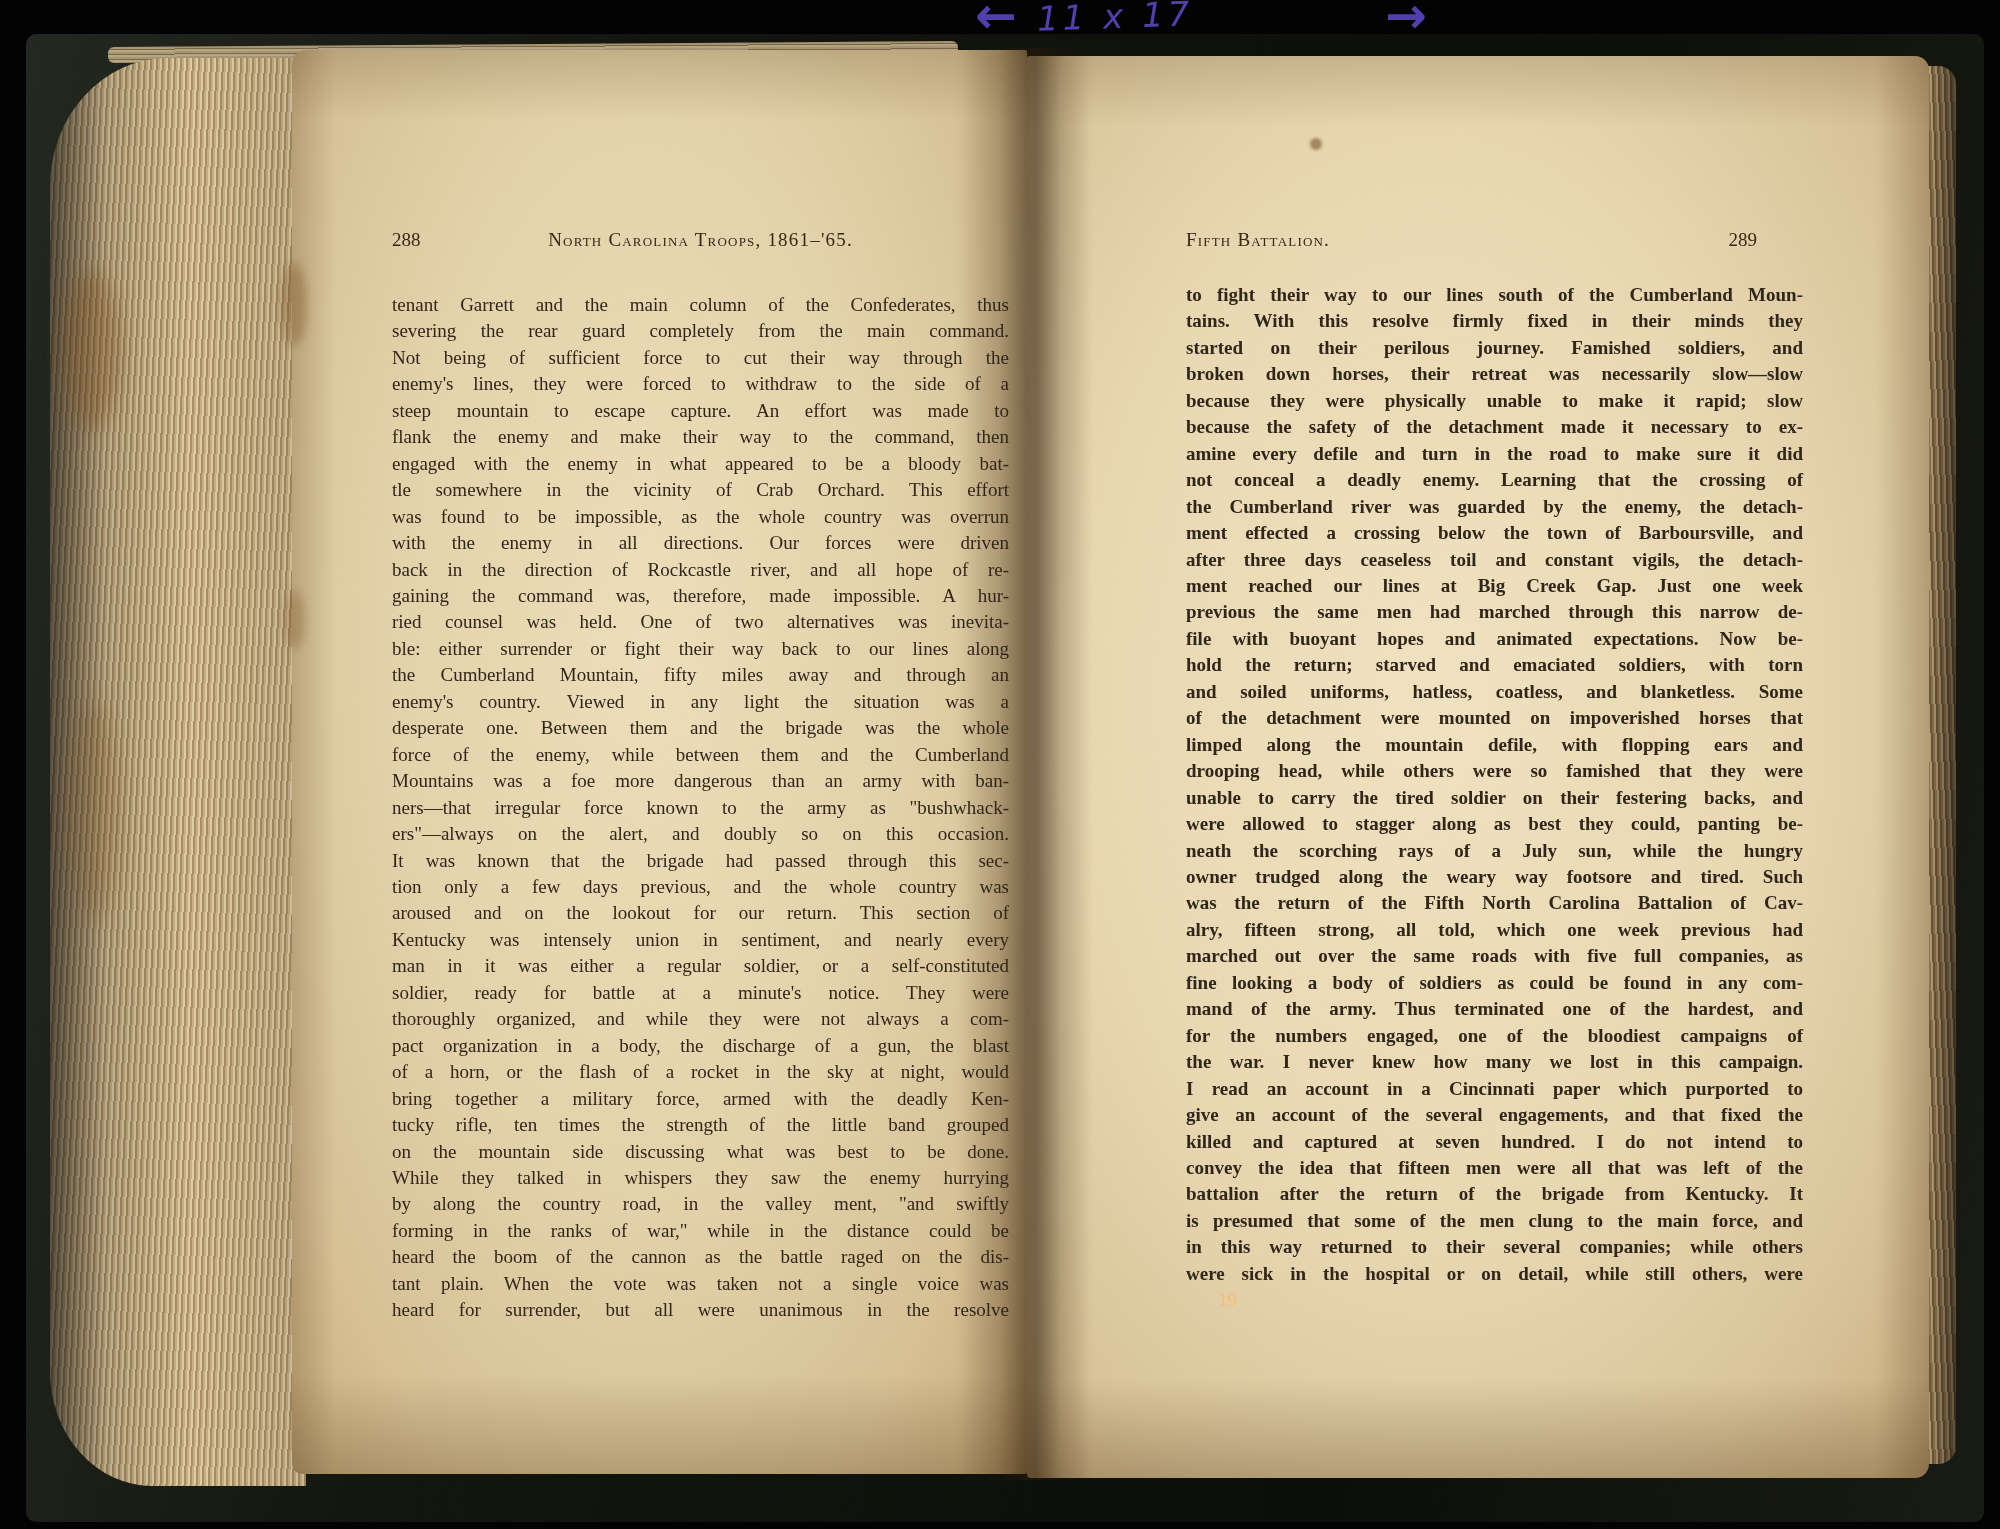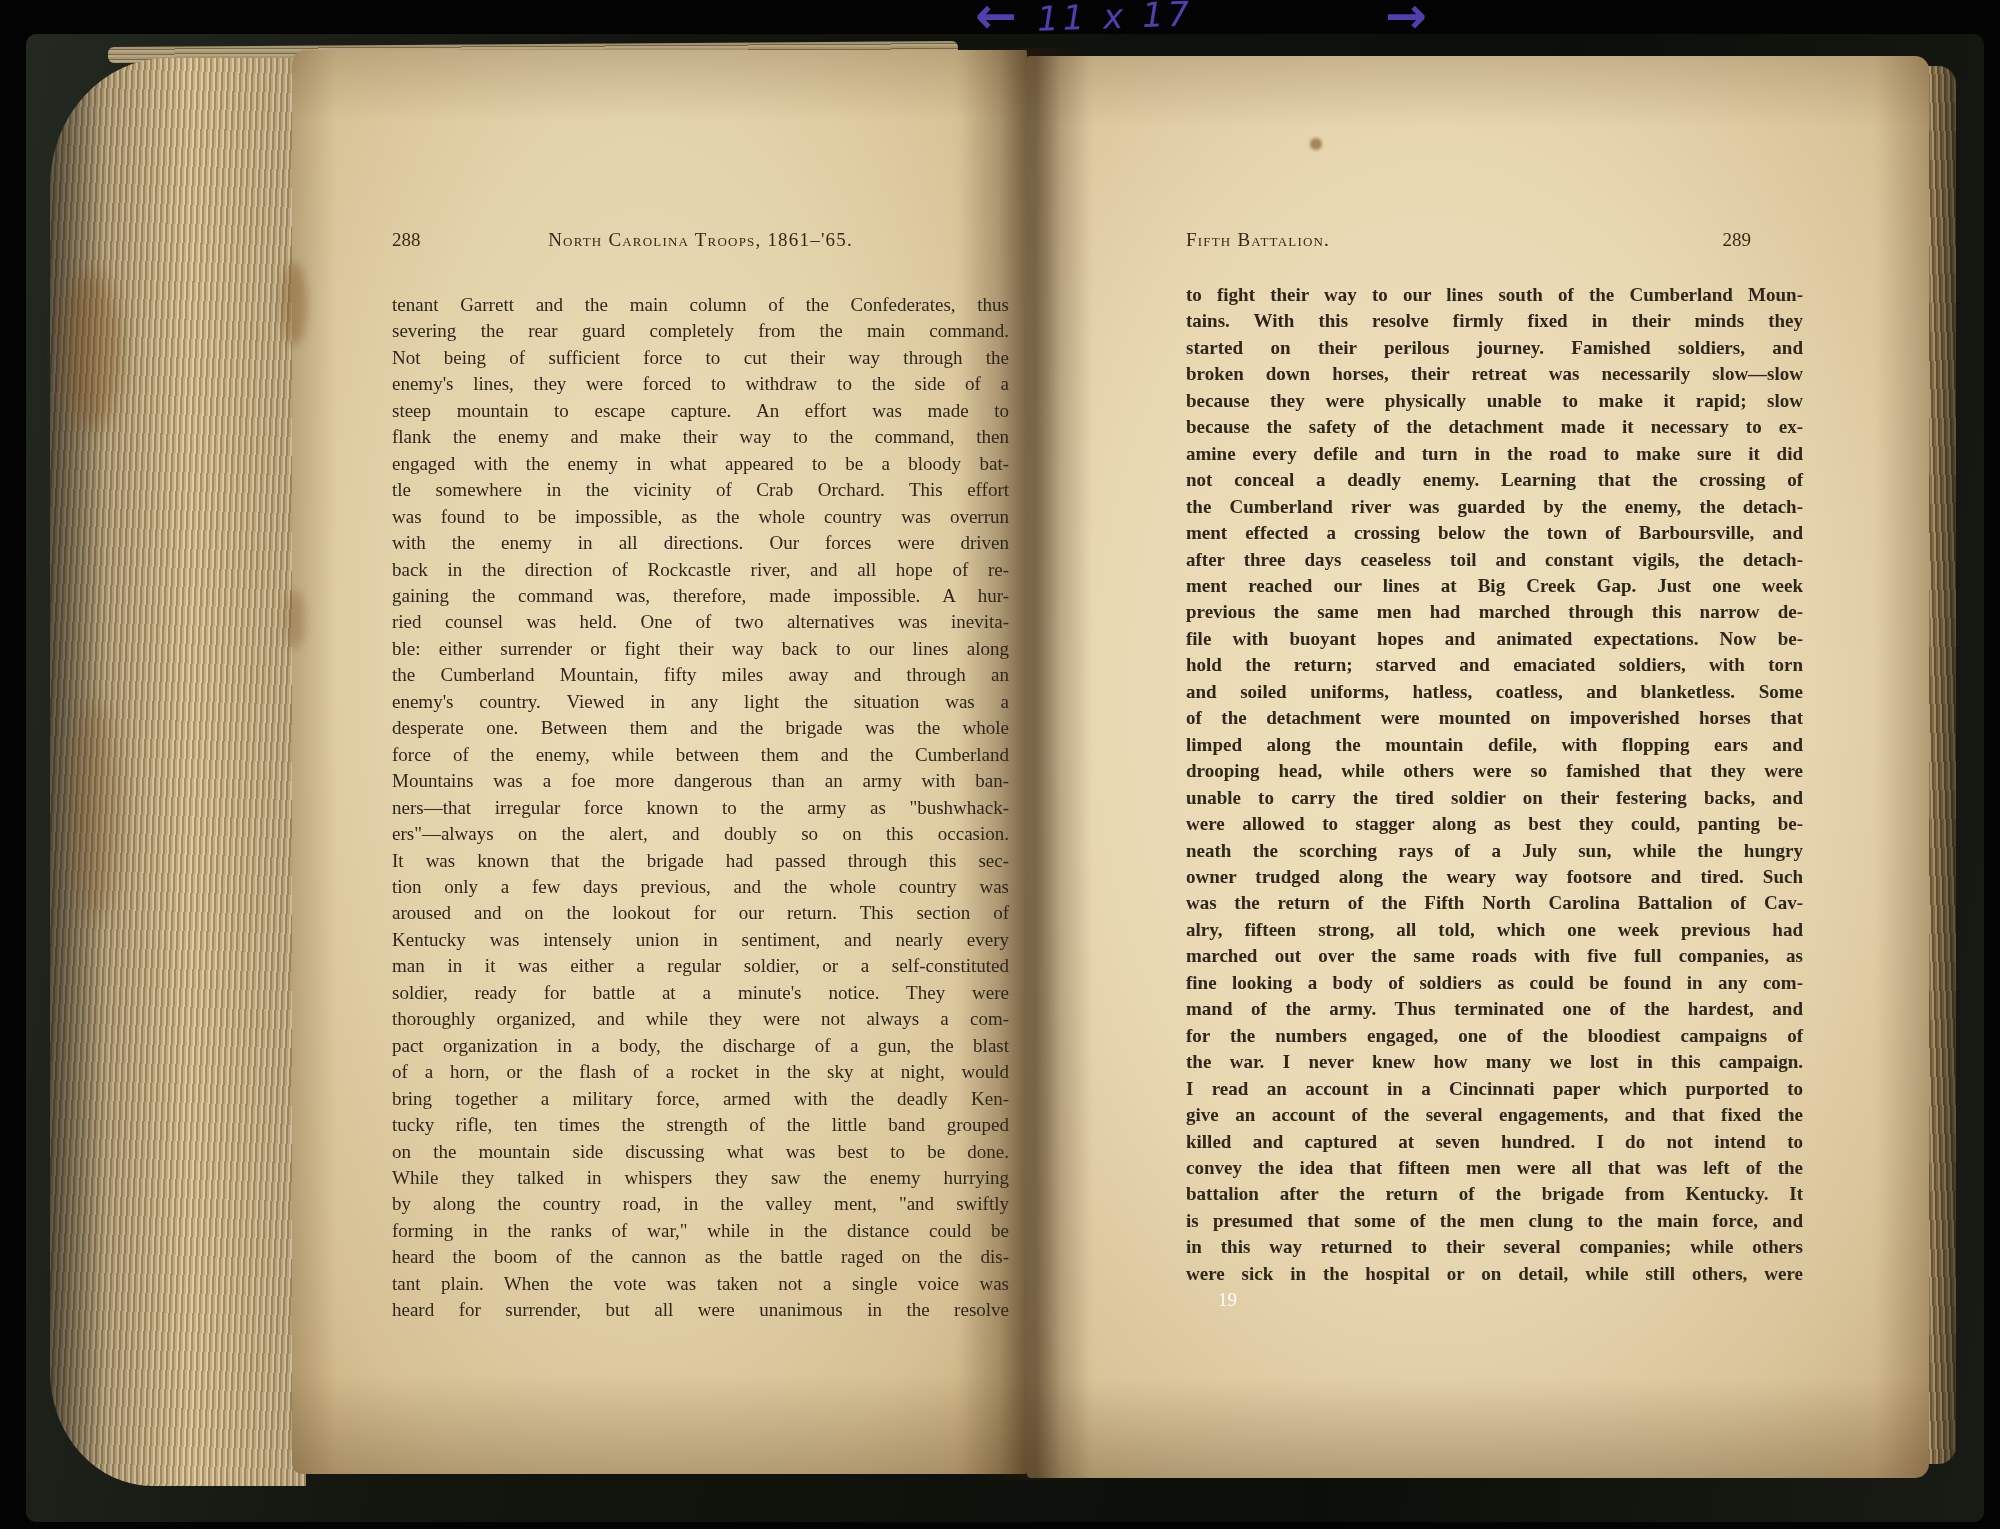--- a/index.html
+++ b/index.html
@@ -75,7 +75,7 @@
   .header-right { left:1186px; top:229px; width:617px; }
   .page-num { position:absolute; top:0; font-size:19px; }
   .pn-left  { left:0; }
-  .pn-right { right:52px; }
+  .pn-right { right:46px; }
   .running-head {
     position:absolute; top:0; font-variant:small-caps; letter-spacing:1.2px; font-size:19px;
   }

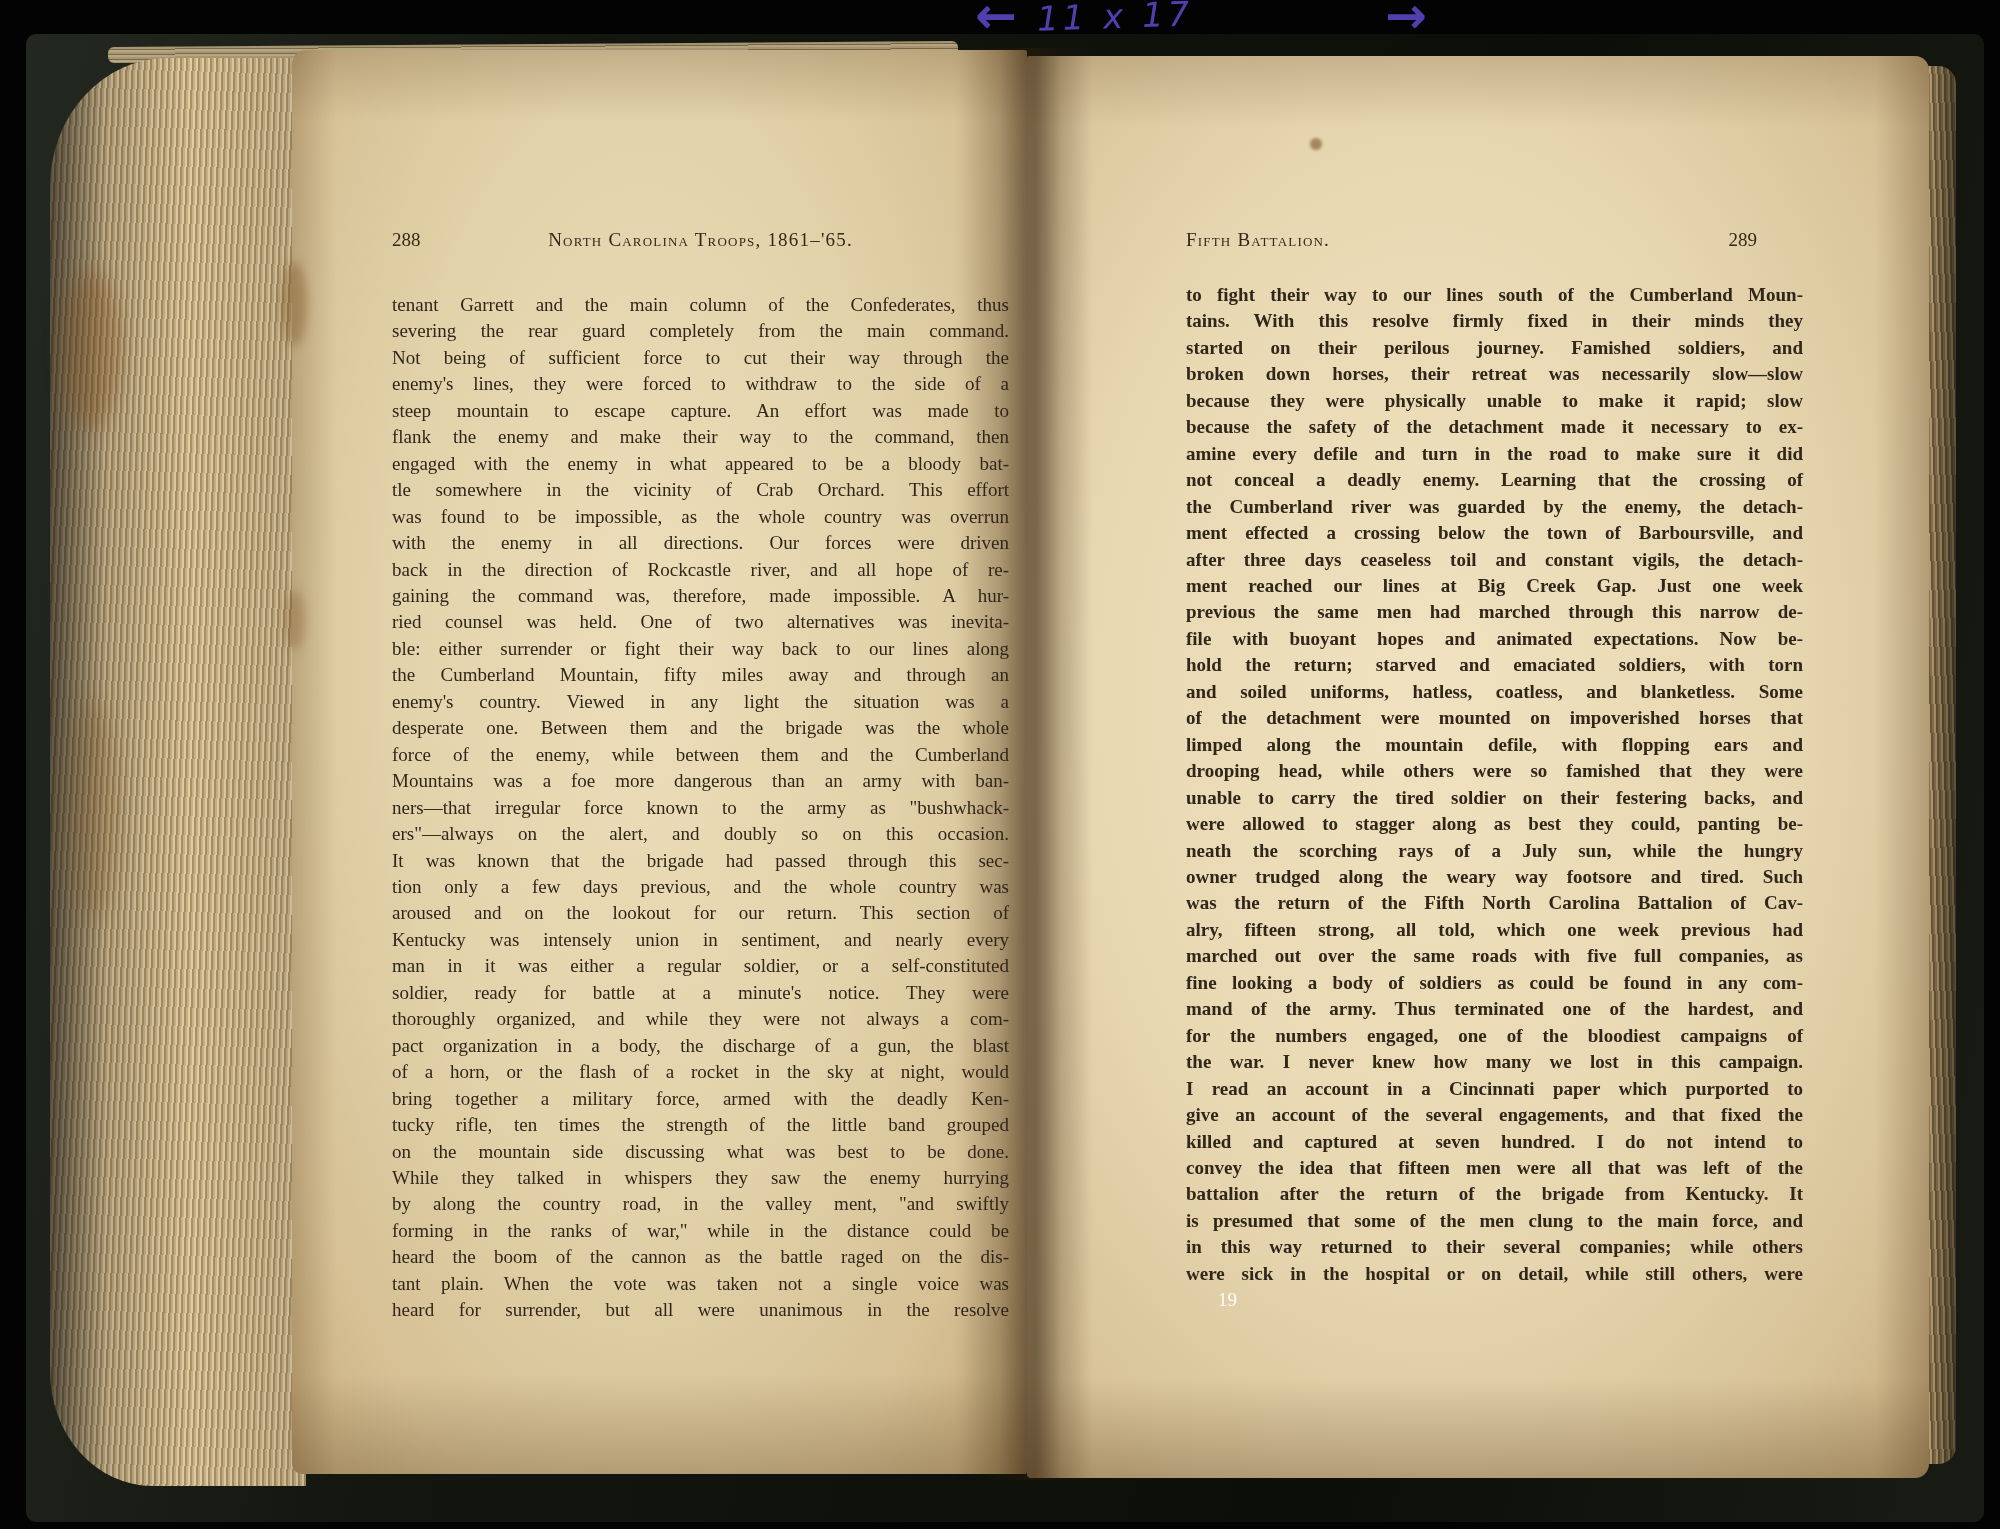--- a/index.html
+++ b/index.html
@@ -90,7 +90,7 @@
   .body-left  { left:392px;  top:266px;margin-top:26px; }
   .body-right { left:1186px; top:282px;font-weight:bold; }
   .tline { text-align:justify; text-align-last:justify; }
-  .signature { position:absolute; left:1218px; top:1289px; font-size:19px; color:#ffffff; }
+  .signature { position:absolute; left:1218px; top:1289px; font-size:19px; color:#fdba74; }
 
   
   .annotation {

